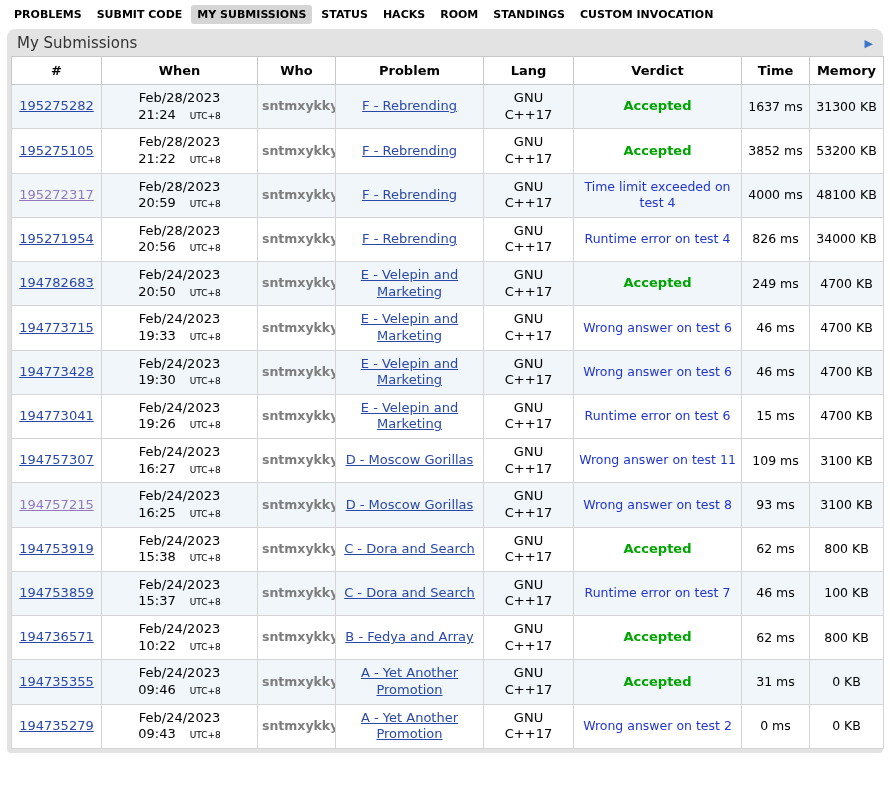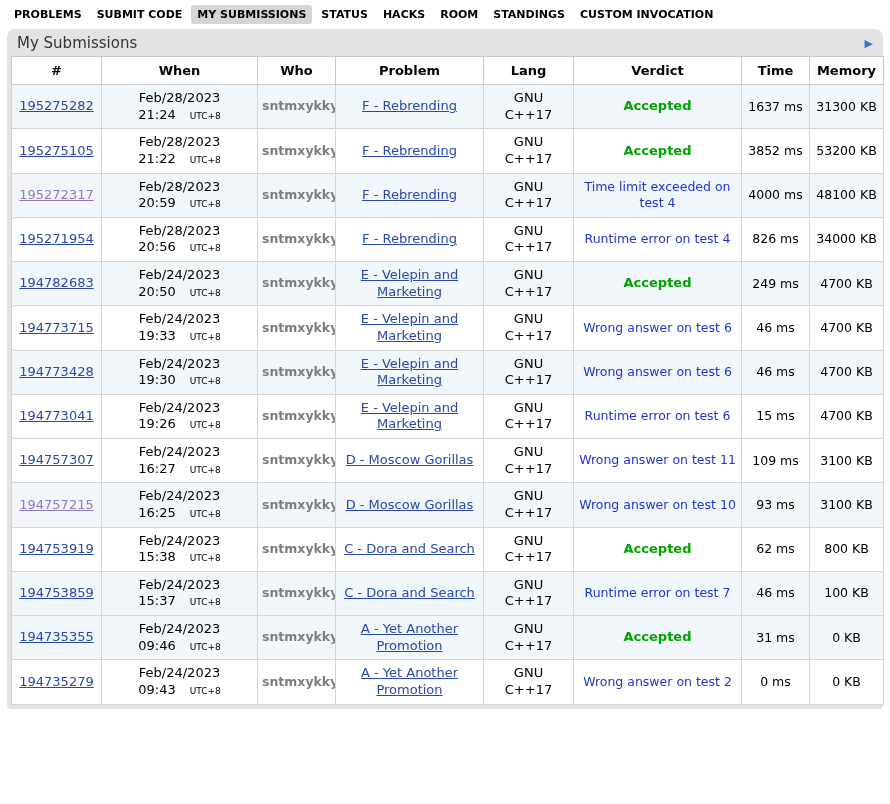--- a/index.html
+++ b/index.html
@@ -226,7 +226,7 @@
     <td><a class="handle" href="#">sntmxykky</a></td>
     <td><a class="problem-link" href="#">D - Moscow Gorillas</a></td>
     <td class="lang">GNU<br>C++17</td>
-    <td><span class="verdict-text rejected">Wrong answer on test 10</span></td>
+    <td><span class="verdict-text rejected">Wrong answer on test 8</span></td>
     <td class="exec-time">93 ms</td>
     <td class="memory">3100 KB</td>
   </tr>

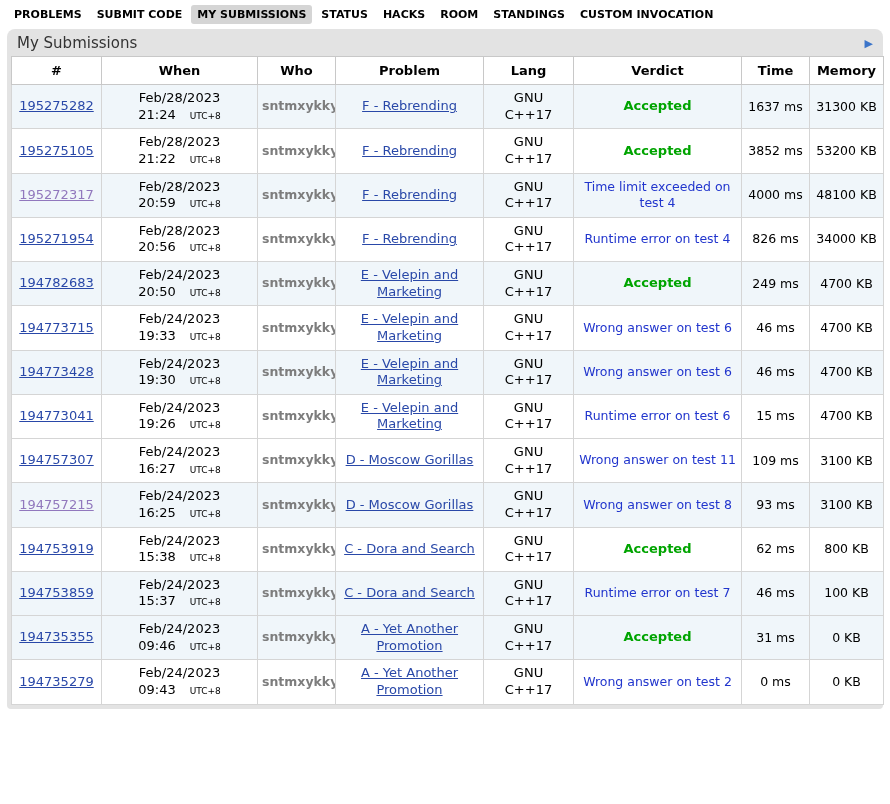--- a/index.html
+++ b/index.html
@@ -253,6 +253,16 @@
     <td class="memory">100 KB</td>
   </tr>
 
+  <tr>
+    <td><a class="sub-id" href="#">194736571</a></td>
+    <td><span class="date">Feb/24/2023</span><br><span class="time">10:22</span><span class="tz">UTC+8</span></td>
+    <td><a class="handle" href="#">sntmxykky</a></td>
+    <td><a class="problem-link" href="#">B - Fedya and Array</a></td>
+    <td class="lang">GNU<br>C++17</td>
+    <td><span class="verdict-text accepted">Accepted</span></td>
+    <td class="exec-time">62 ms</td>
+    <td class="memory">800 KB</td>
+  </tr>
 
   <tr class="alt">
     <td><a class="sub-id" href="#">194735355</a></td>

